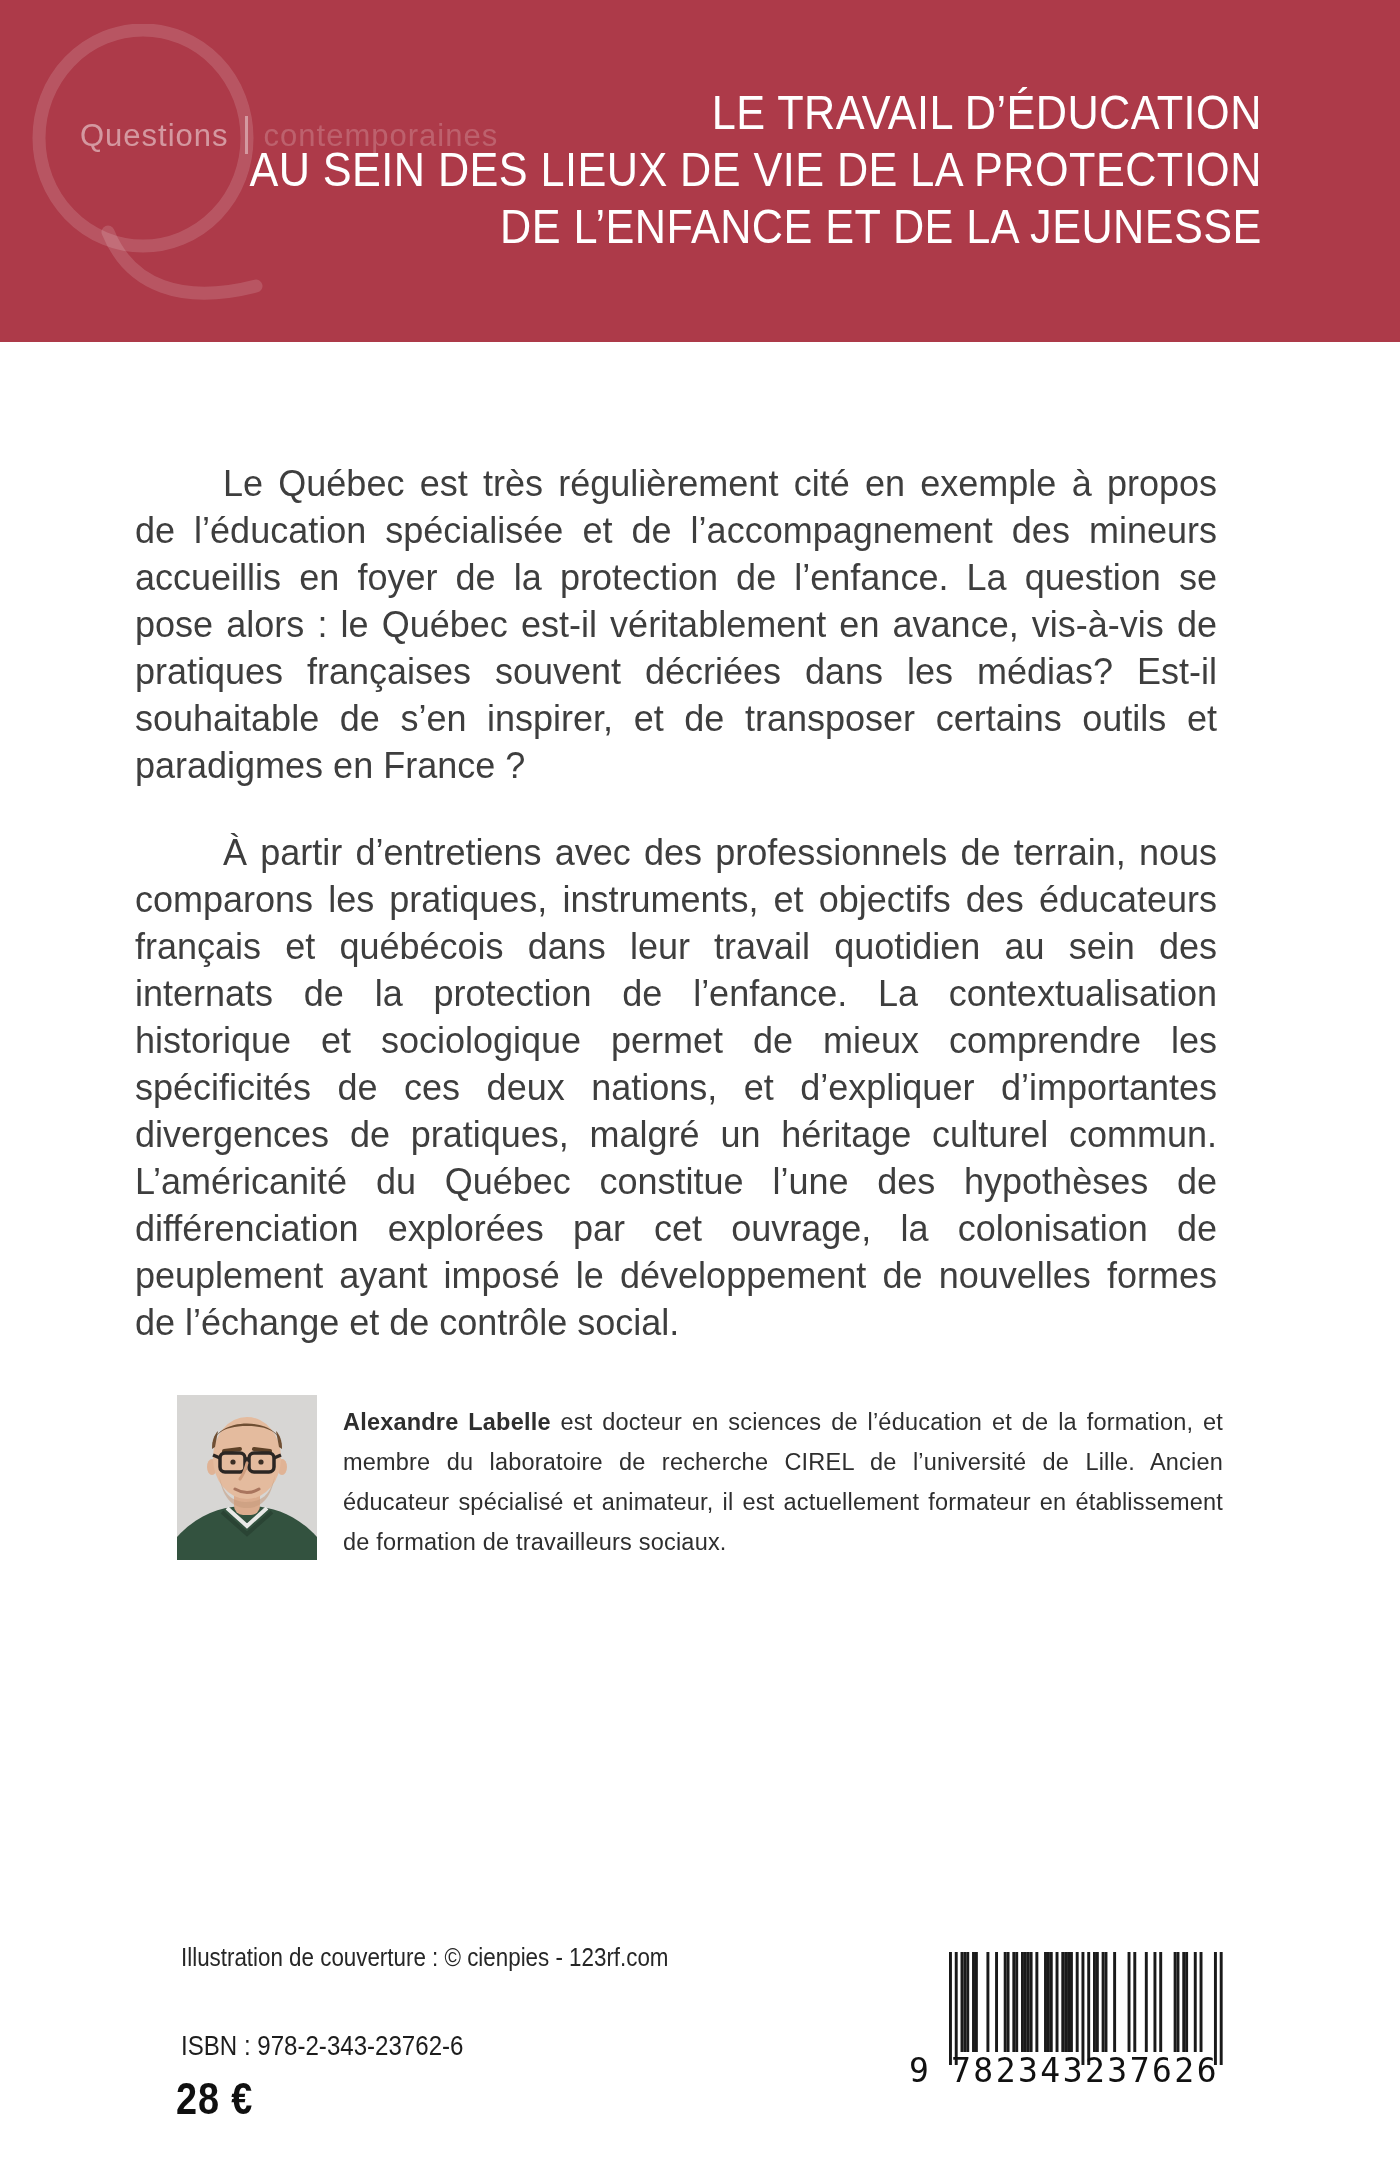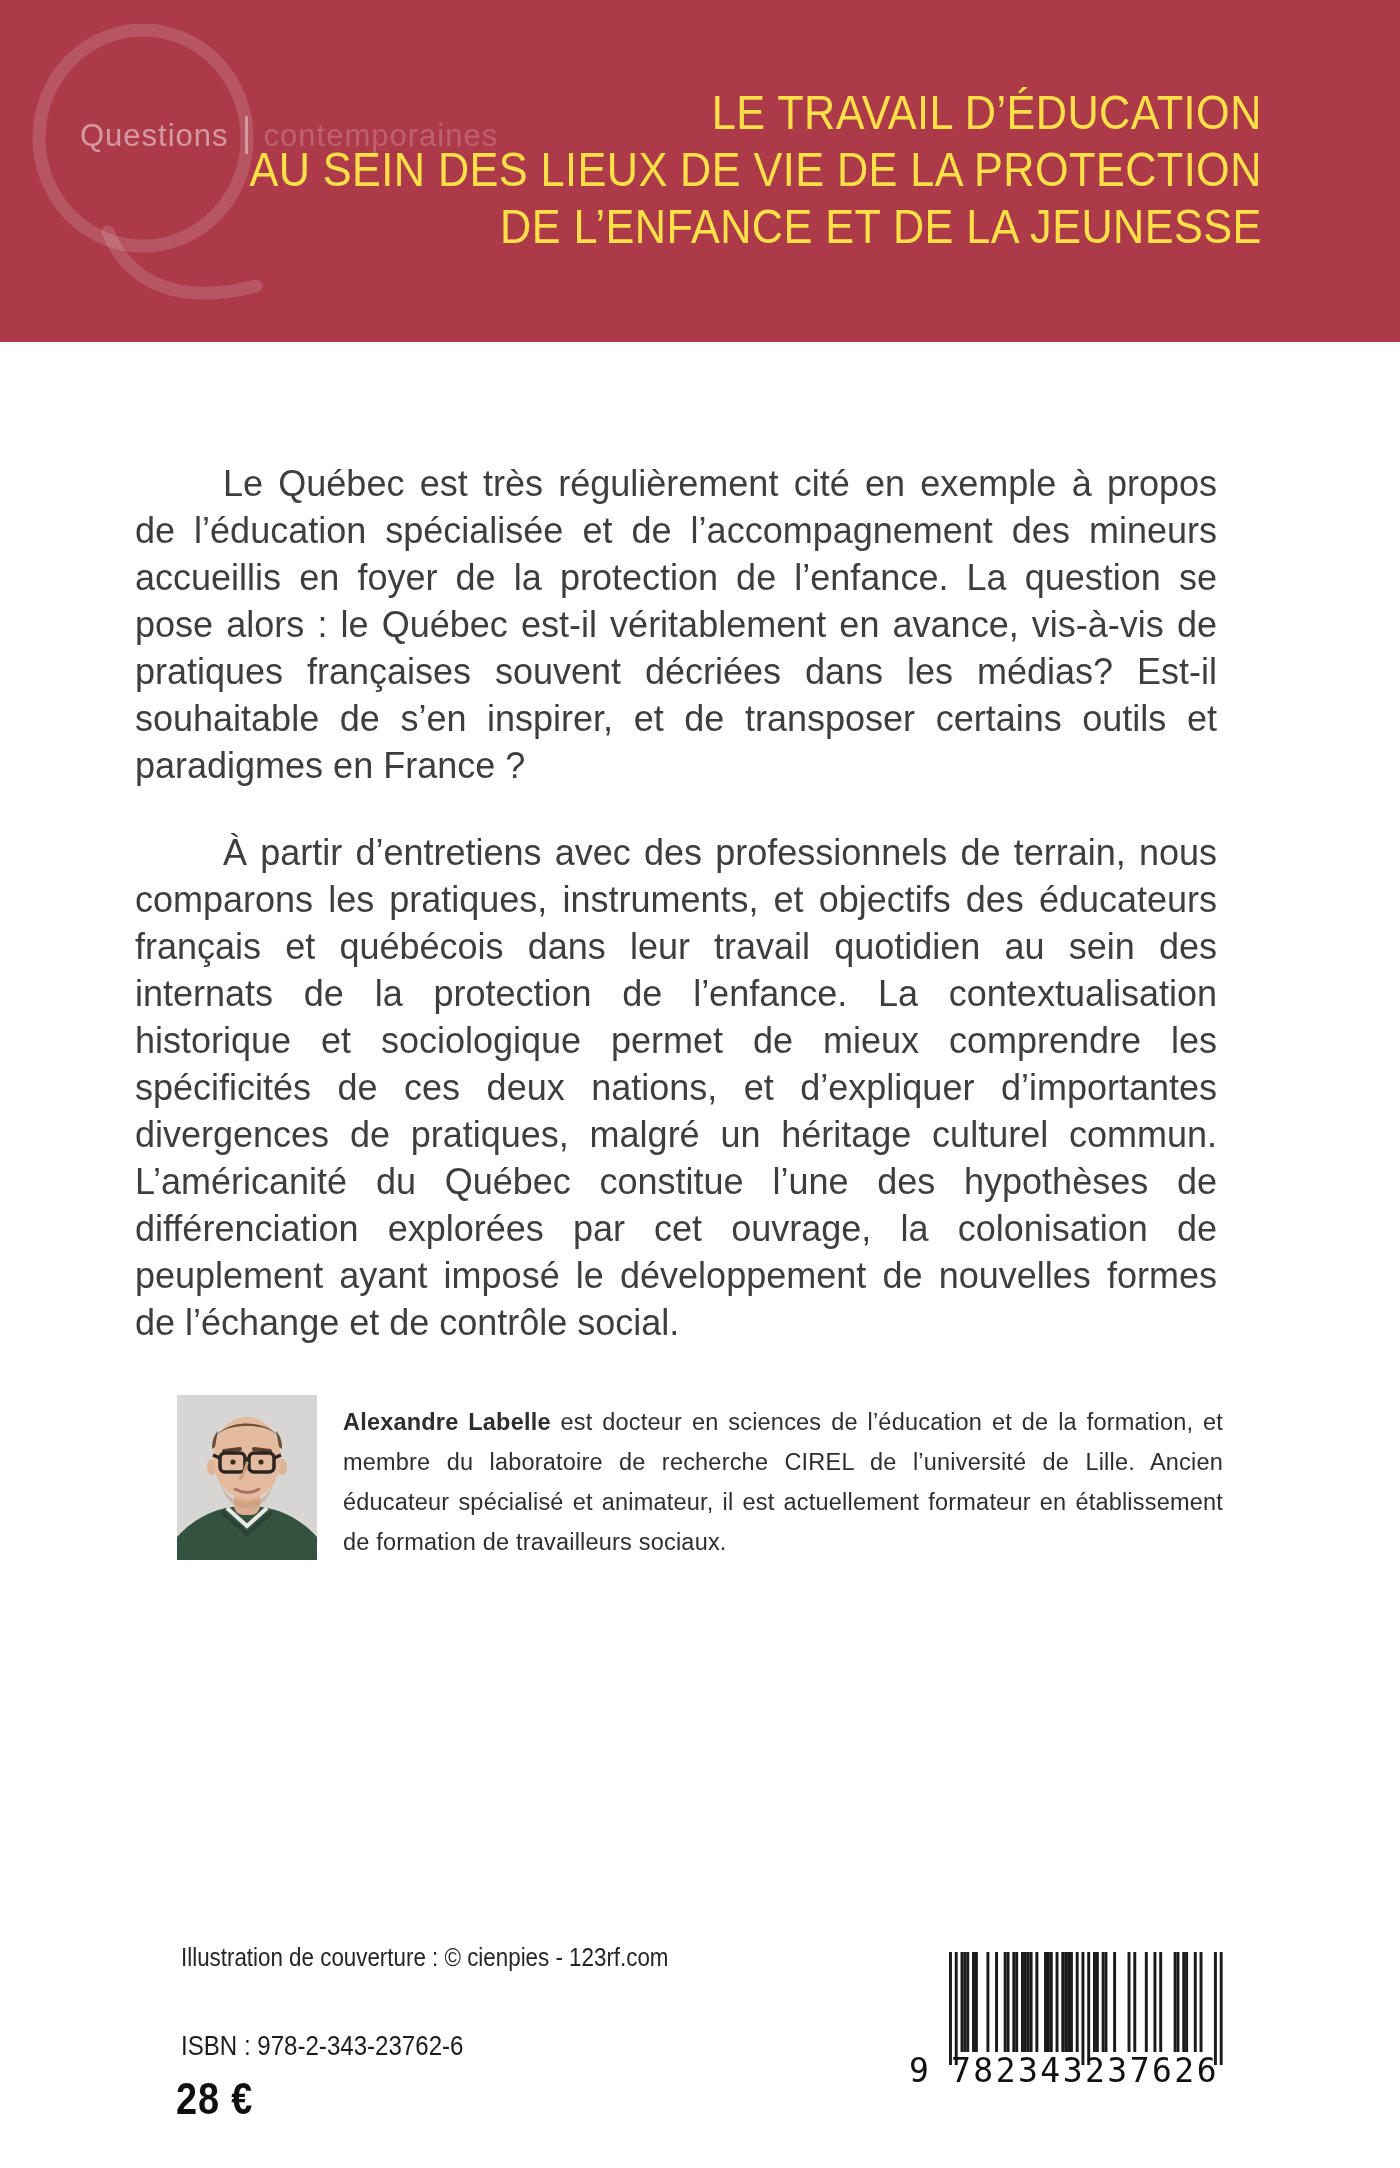--- a/index.html
+++ b/index.html
@@ -30,7 +30,7 @@
   .collection .c-name{color:rgba(255,255,255,.20);}
   .title{
     position:absolute;top:84px;right:138px;
-    text-align:right;color:#fde047;
+    text-align:right;color:#ffffff;
     font-size:48px;line-height:57px;font-weight:300;
   }
   .title .tline{

